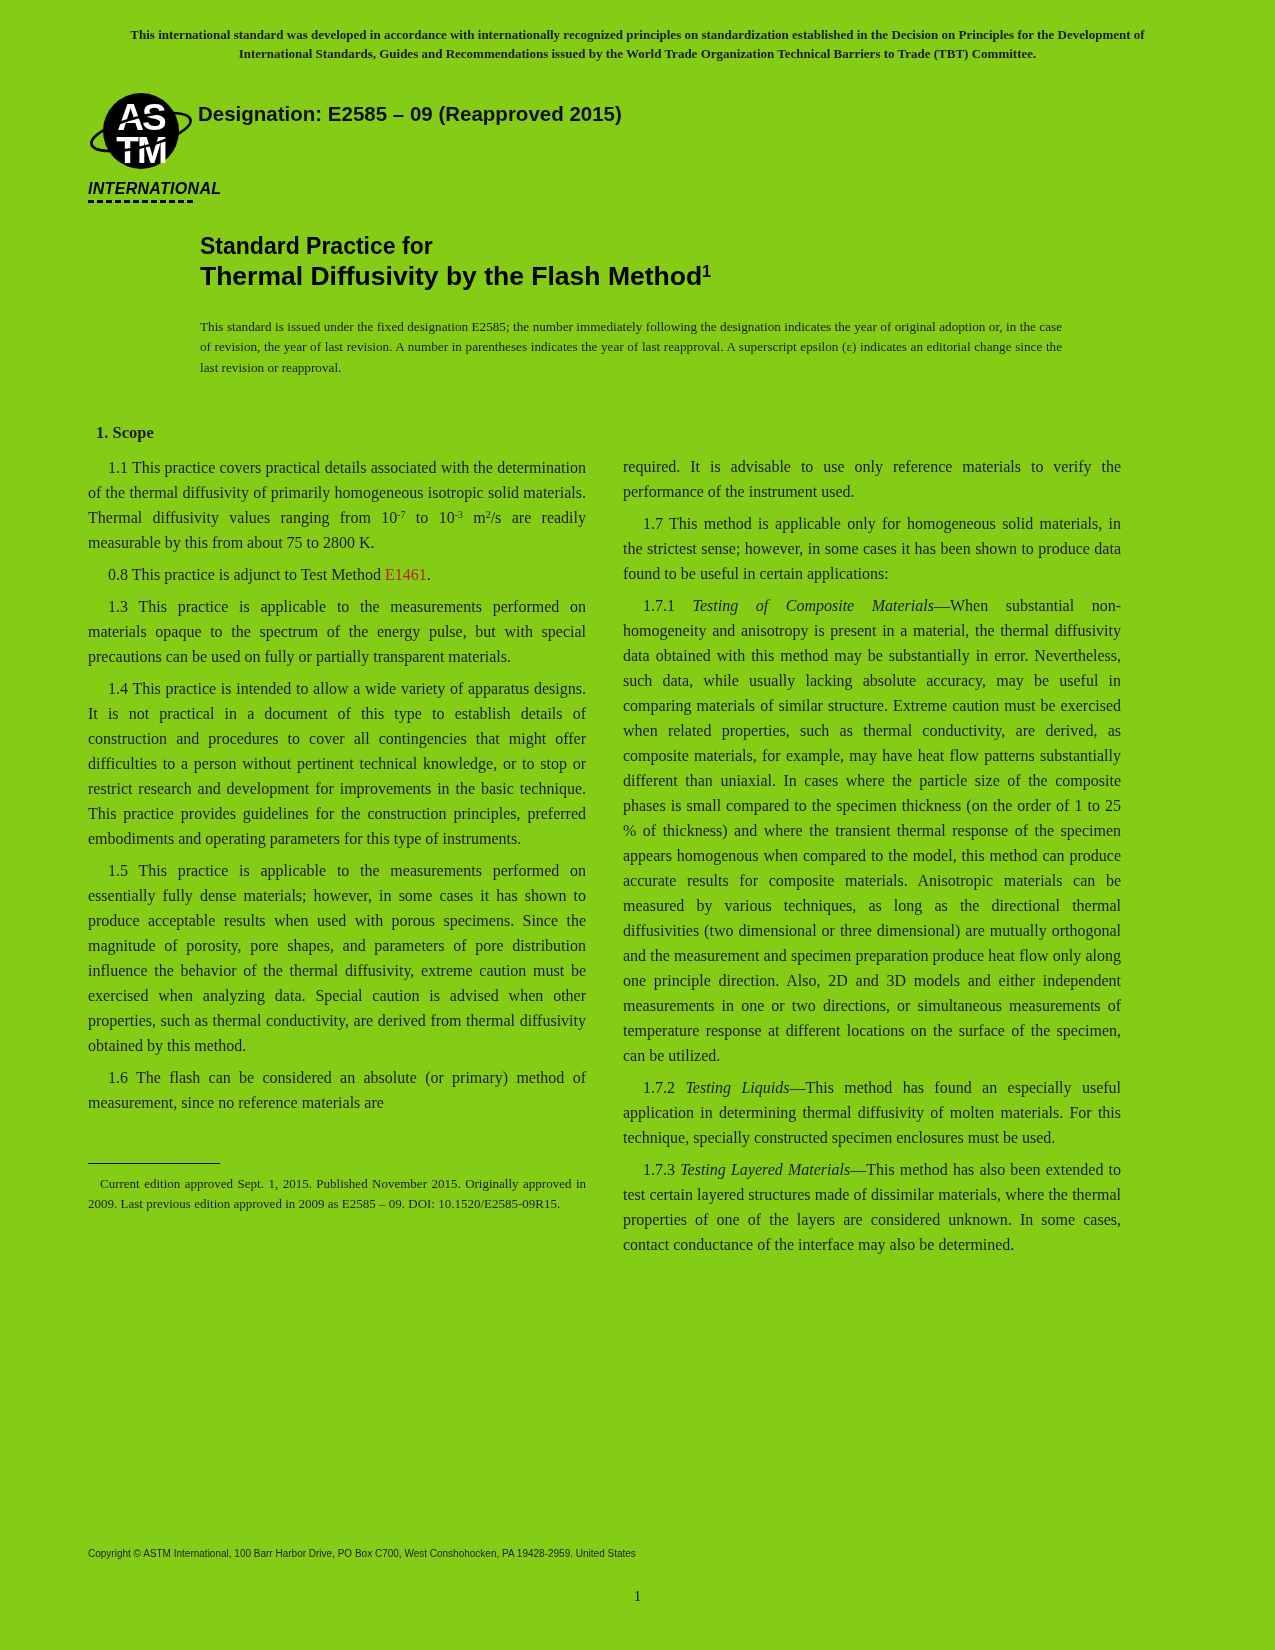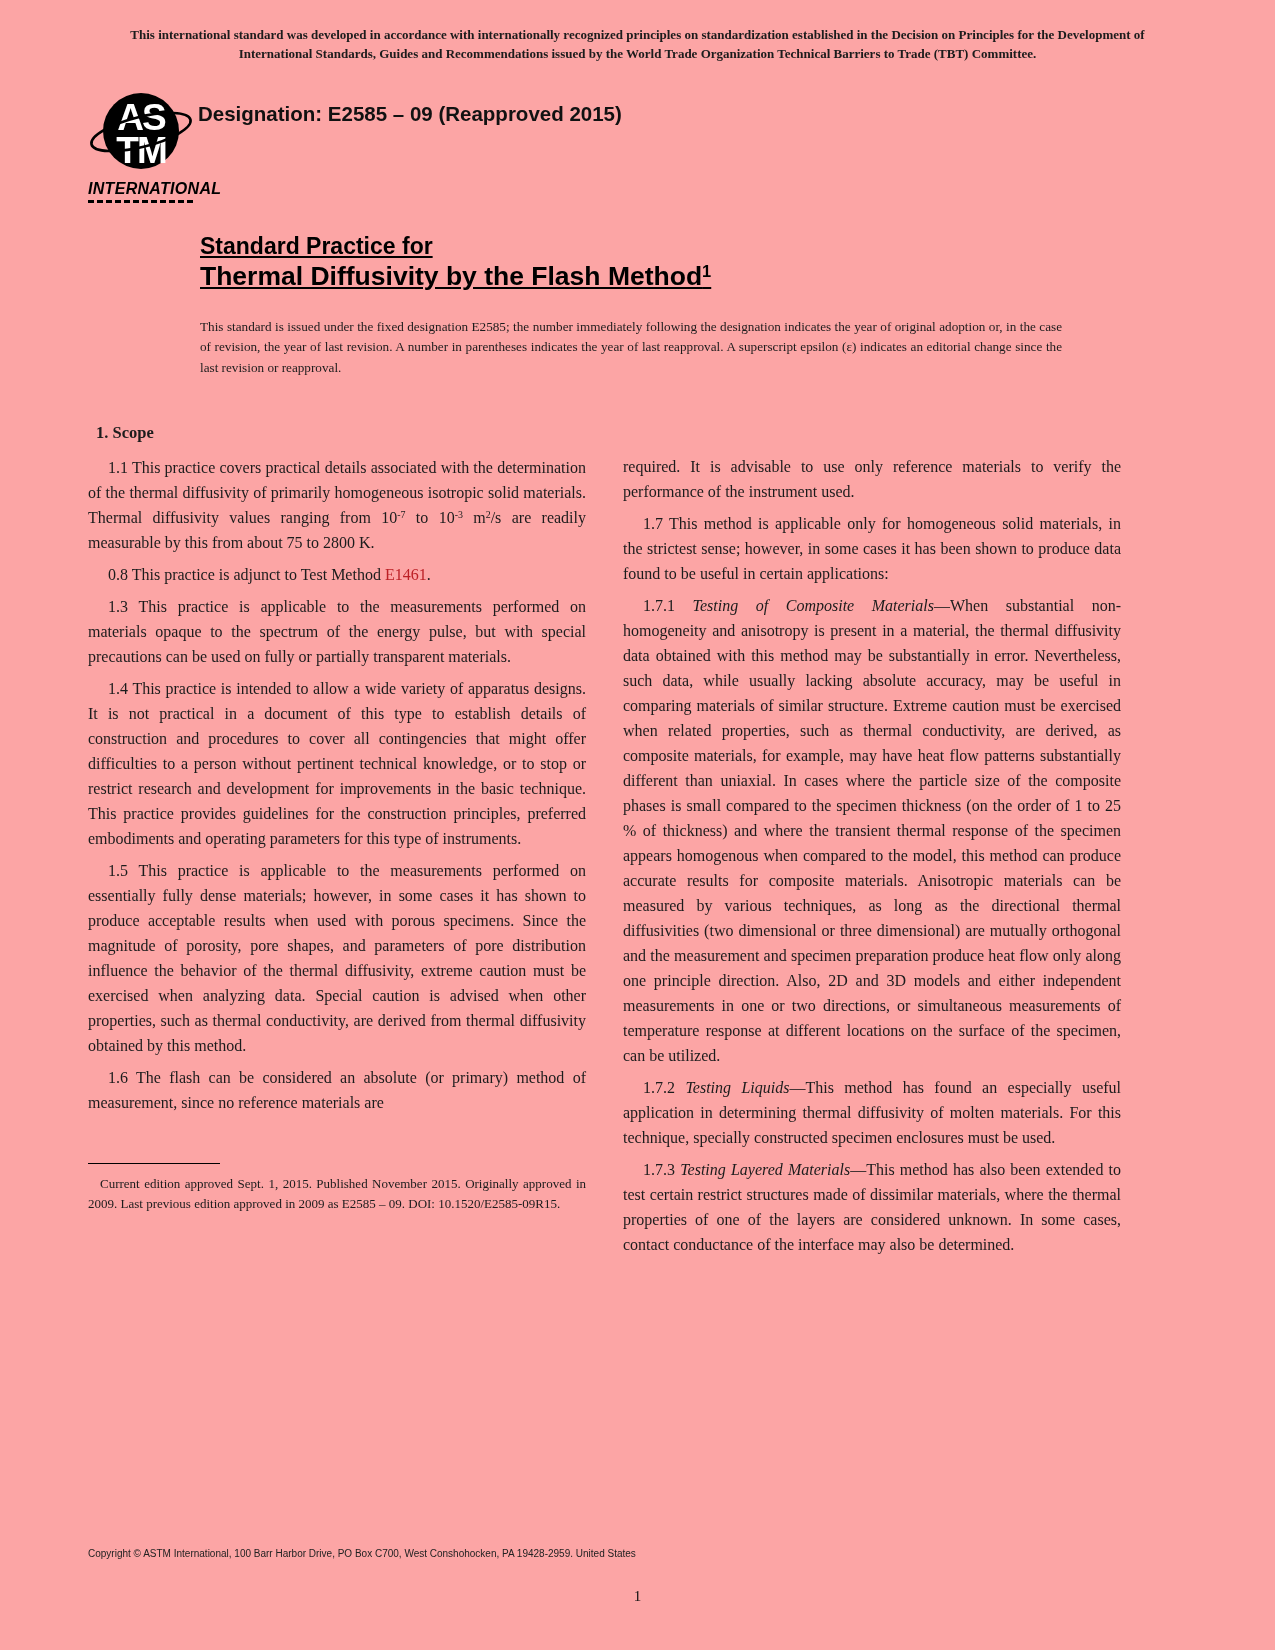--- a/index.html
+++ b/index.html
@@ -6,7 +6,7 @@
   .page{
     position:relative;
     width:1275px;height:1650px;
-    background:#fca5a5;
+    background:#84cc16;
     color:#1c1c1c;
     font-family:"Liberation Serif", serif;
     overflow:hidden;

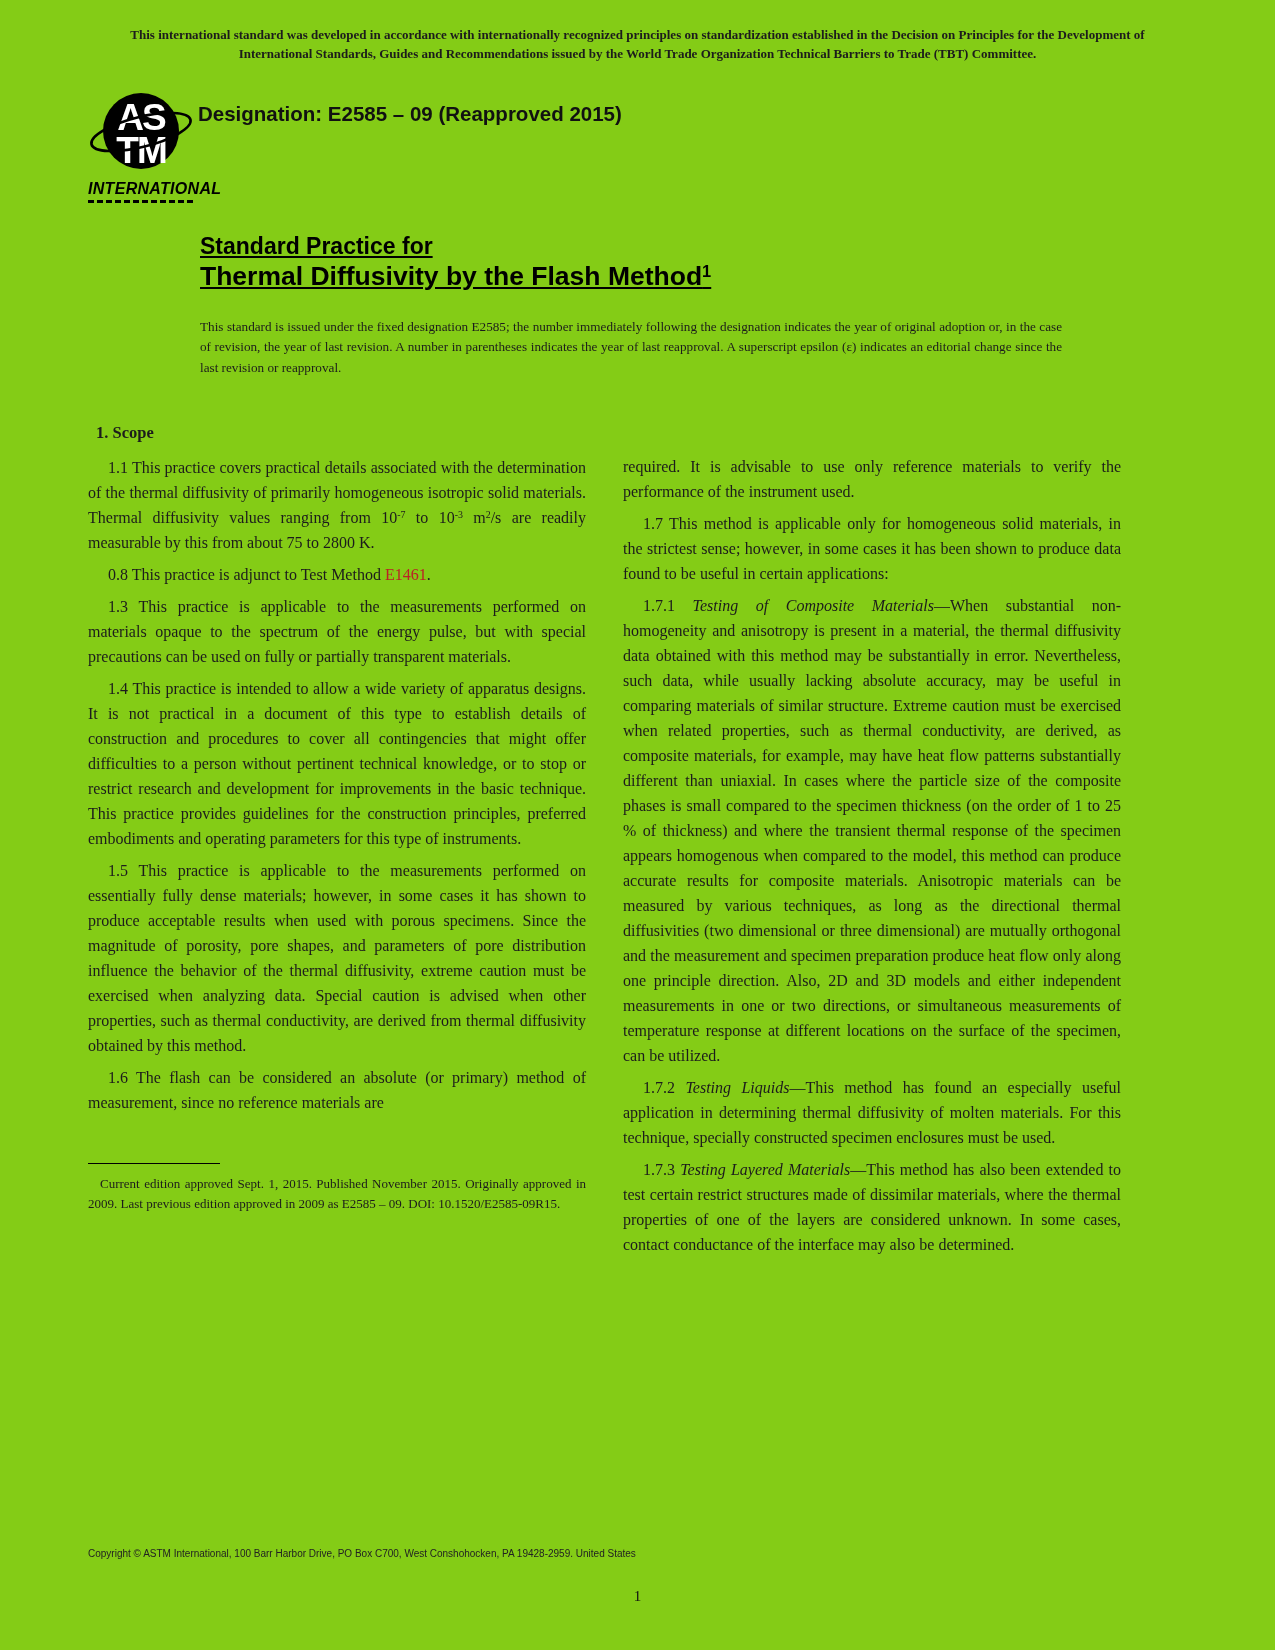--- a/index.html
+++ b/index.html
@@ -46,7 +46,7 @@
     padding-top:16px;
   }
   
-  .title-block{margin:30px 0 0 200px;font-family:"Liberation Sans", sans-serif;font-weight:bold;color:#000;text-decoration:underline;}
+  .title-block{margin:30px 0 0 200px;font-family:"Liberation Sans", sans-serif;font-weight:bold;color:#000;}
   .title-line1{font-size:23px;line-height:1.2;}
   .title-line2{font-size:26.5px;line-height:1.25;}
   

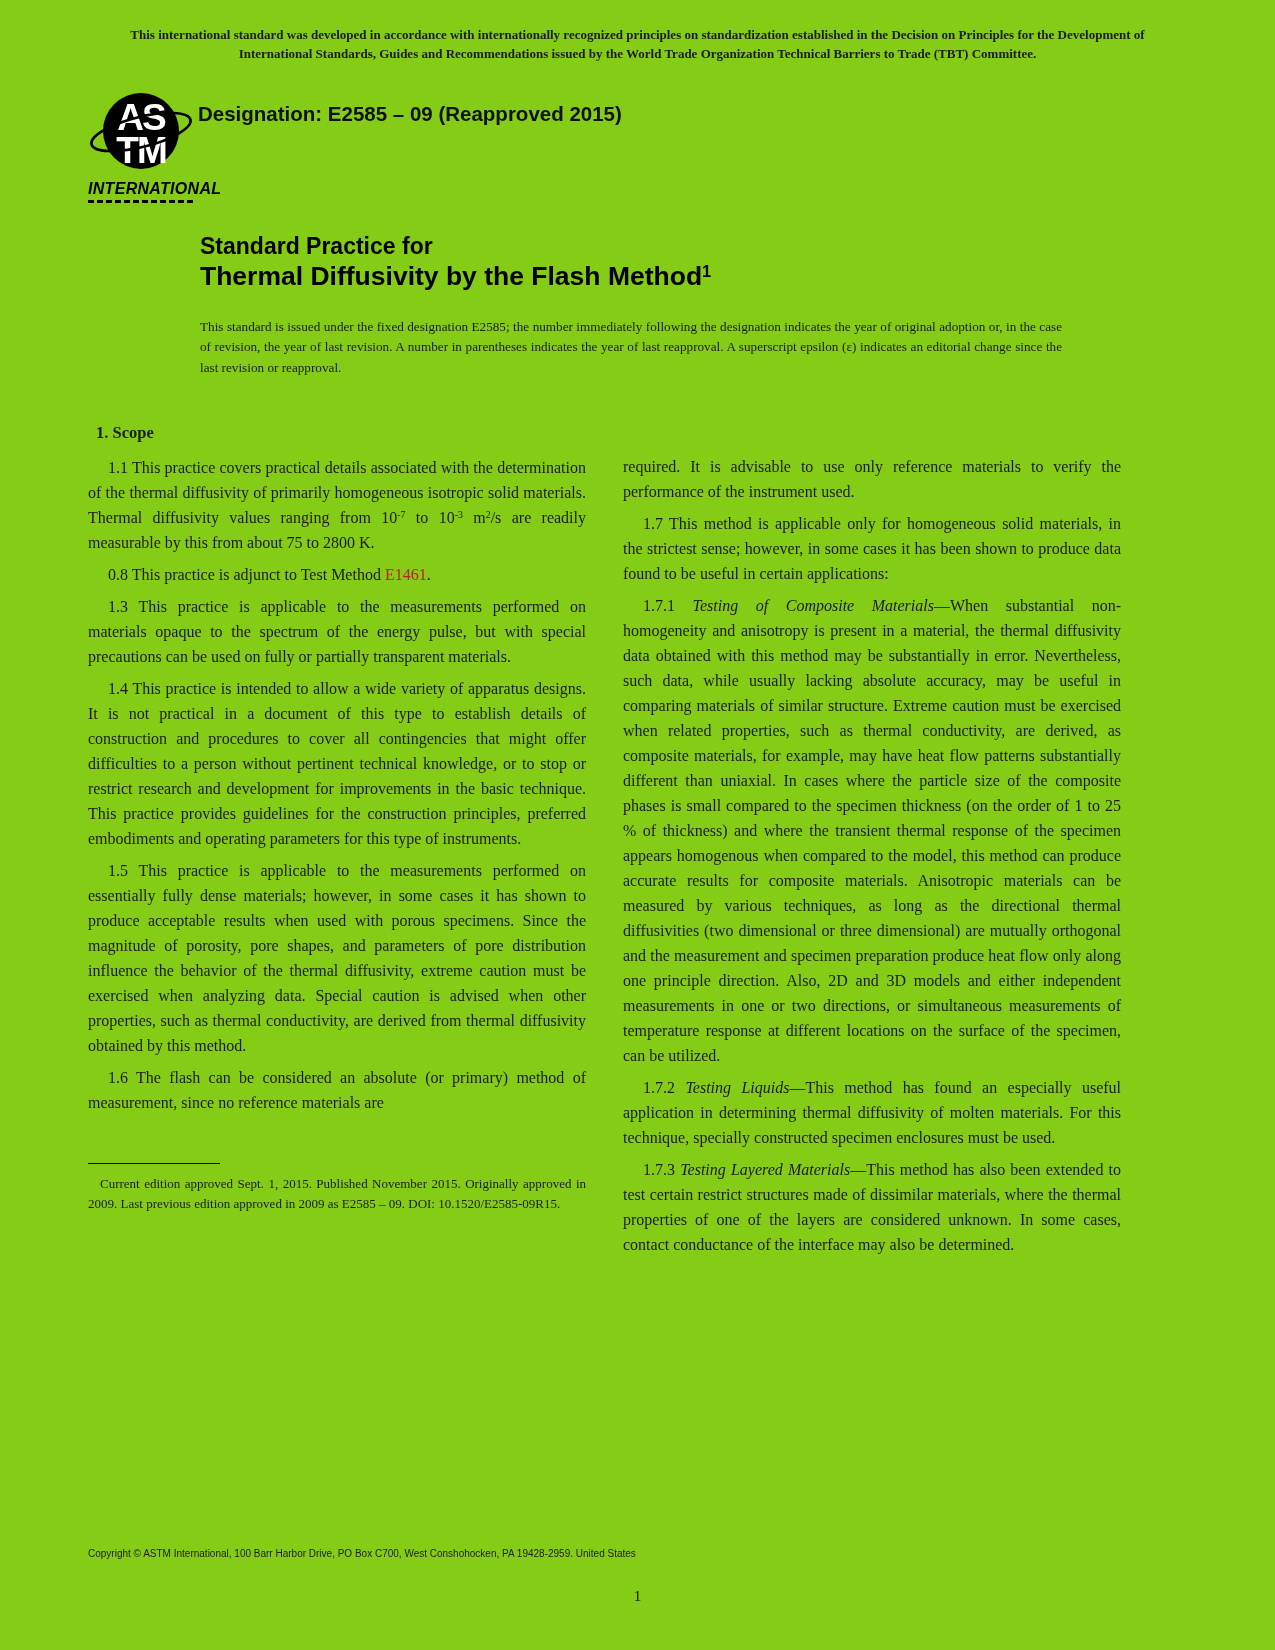--- a/index.html
+++ b/index.html
@@ -135,7 +135,7 @@
       <p><span>1.7 This method is applicable only for homogeneous solid materials, in the strictest sense; however, in some cases it has been shown to produce data found to be useful in certain applications:</span></p>
       <p><span>1.7.1 </span><span class="seg-i">Testing of Composite Materials</span><span>—When substantial non-homogeneity and anisotropy is present in a material, the thermal diffusivity data obtained with this method may be substantially in error. Nevertheless, such data, while usually lacking absolute accuracy, may be useful in comparing materials of similar structure. Extreme caution must be exercised when related properties, such as thermal conductivity, are derived, as composite materials, for example, may have heat flow patterns substantially different than uniaxial. In cases where the particle size of the composite phases is small compared to the specimen thickness (on the order of 1 to 25 % of thickness) and where the transient thermal response of the specimen appears homogenous when compared to the model, this method can produce accurate results for composite materials. Anisotropic materials can be measured by various techniques, as long as the directional thermal diffusivities (two dimensional or three dimensional) are mutually orthogonal and the measurement and specimen preparation produce heat flow only along one principle direction. Also, 2D and 3D models and either independent measurements in one or two directions, or simultaneous measurements of temperature response at different locations on the surface of the specimen, can be utilized.</span></p>
       <p><span>1.7.2 </span><span class="seg-i">Testing Liquids</span><span>—This method has found an especially useful application in determining thermal diffusivity of molten materials. For this technique, specially constructed specimen enclosures must be used.</span></p>
-      <p><span>1.7.3 </span><span class="seg-i">Testing Layered Materials</span><span>—This method has also been extended to test certain restrict structures made of dissimilar materials, where the thermal properties of one of the layers are considered unknown. In some cases, contact conductance of the interface may also be determined.</span></p>
+      <p><span>1.7.3 </span><span class="seg-i">Testing Layered Materials</span><span>—This method has also been extended to test certain layered structures made of dissimilar materials, where the thermal properties of one of the layers are considered unknown. In some cases, contact conductance of the interface may also be determined.</span></p>
     </div>
   </div>
 

